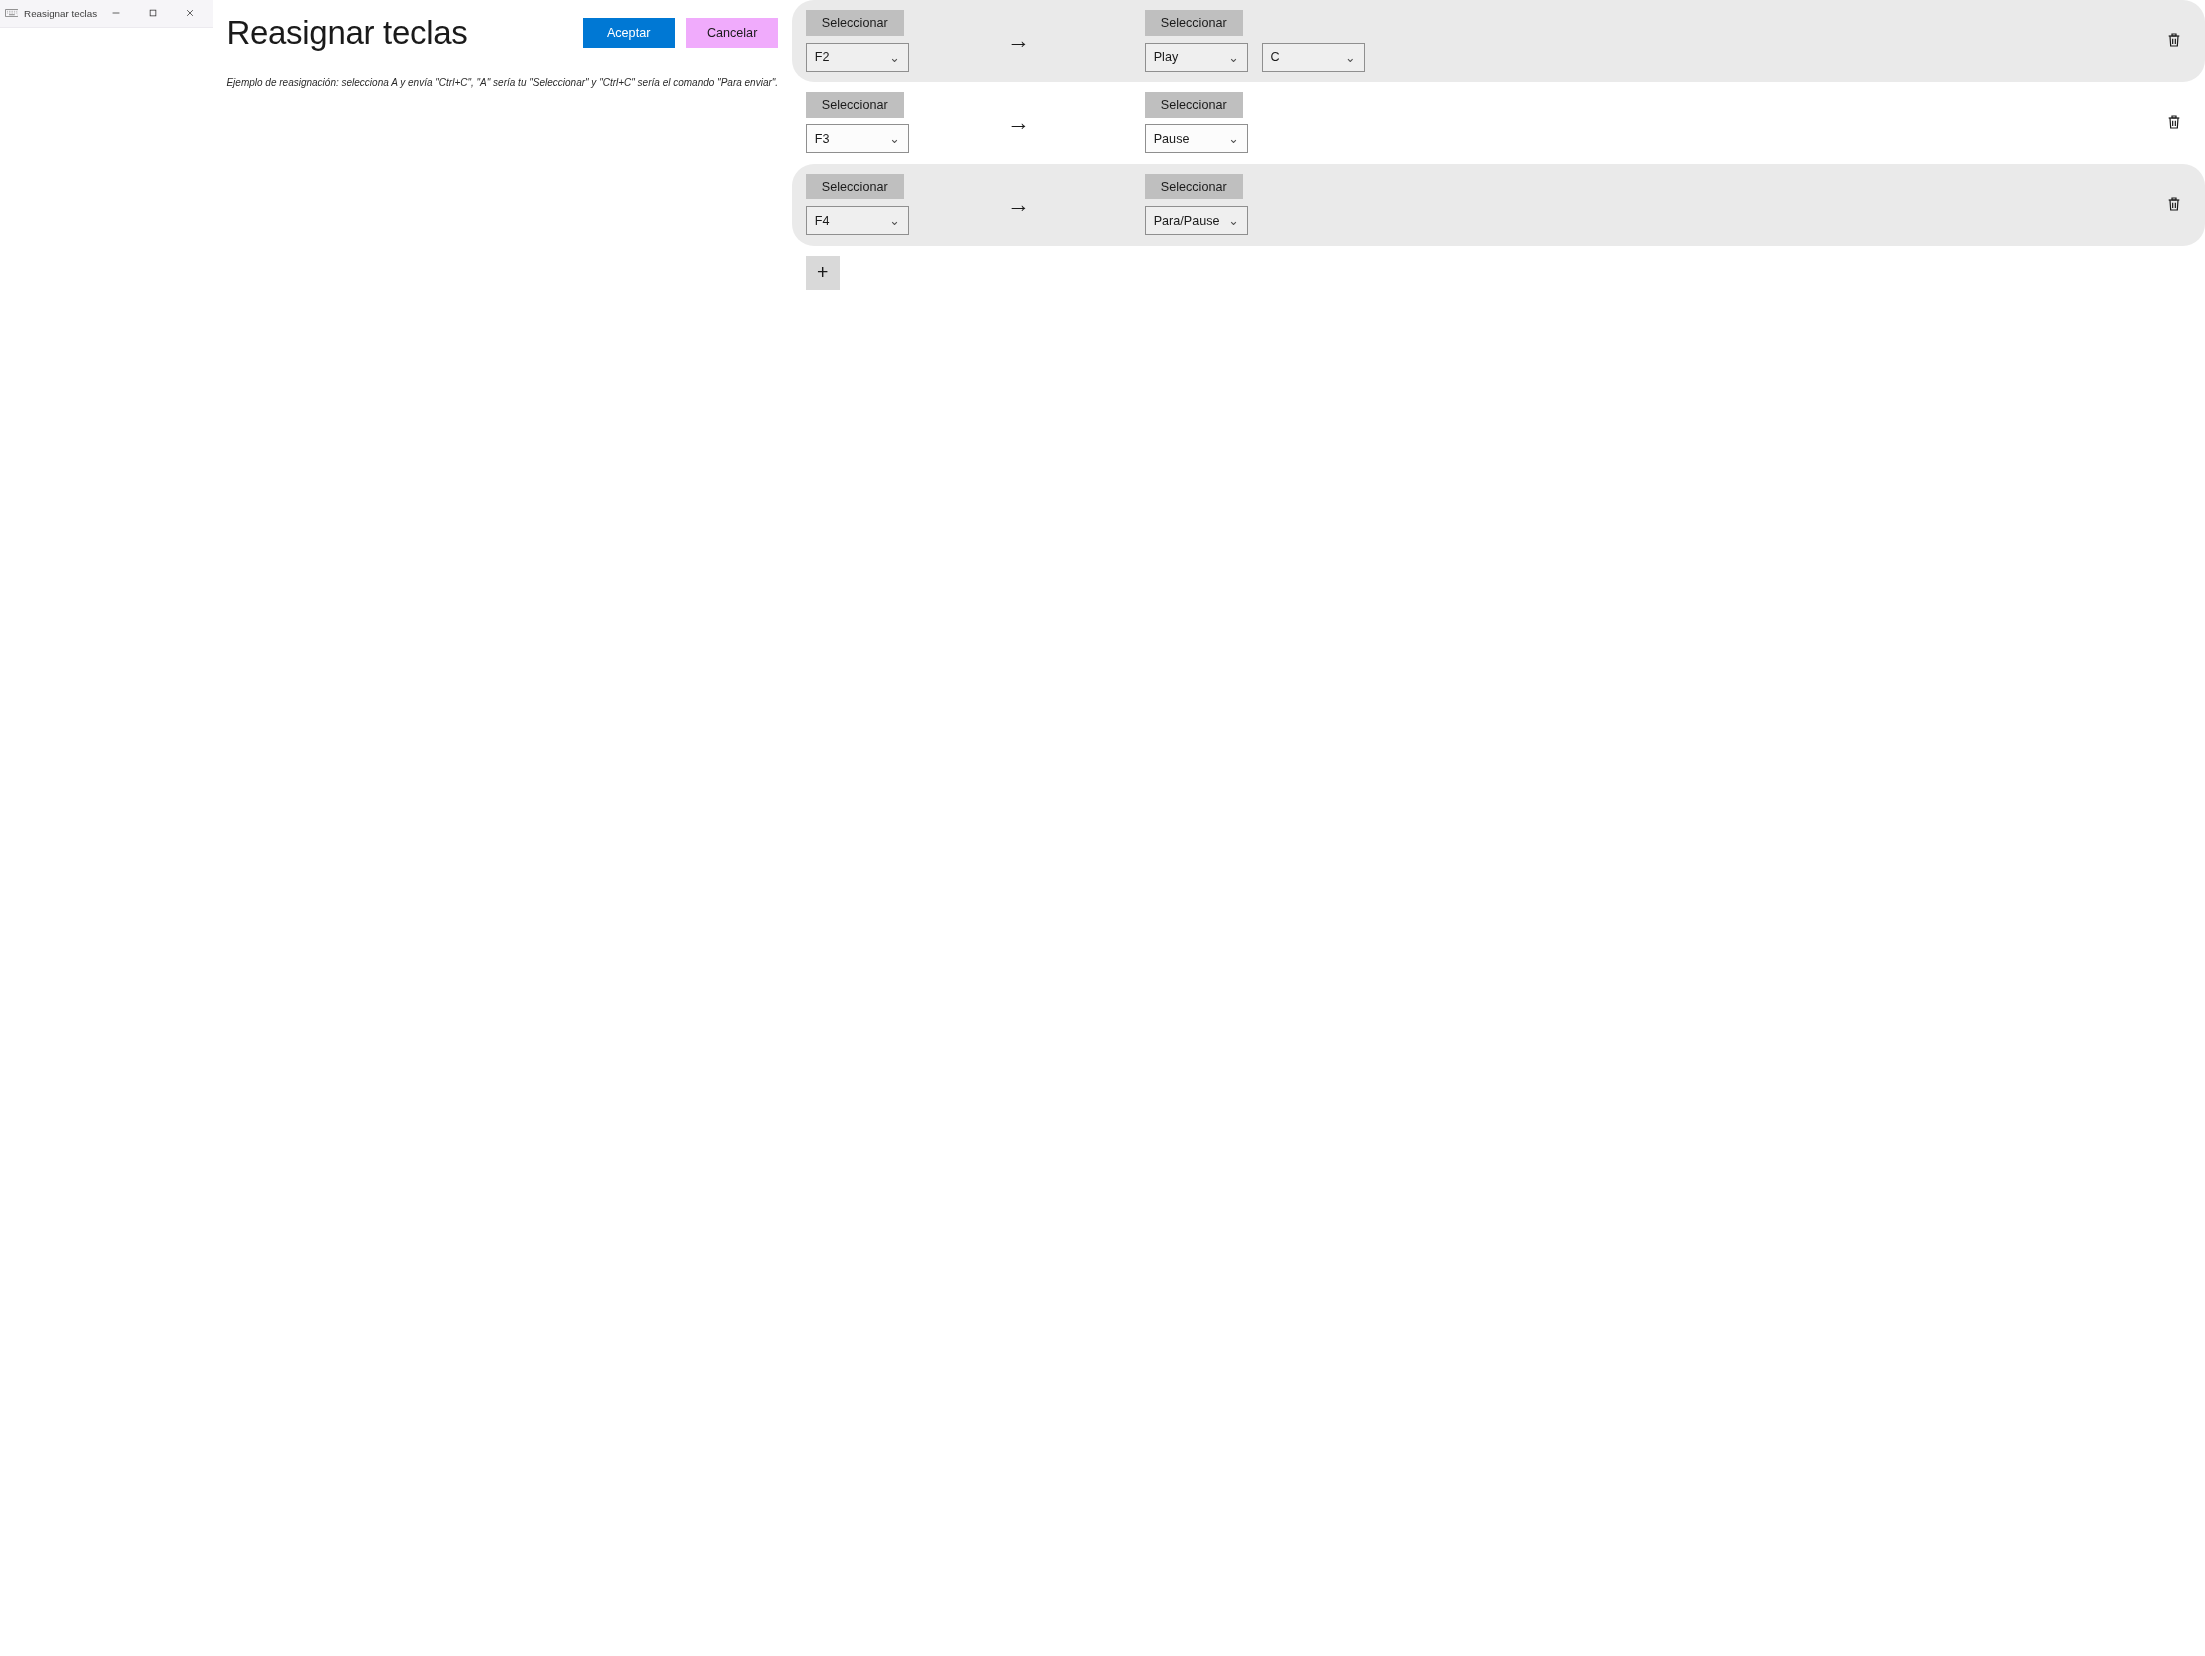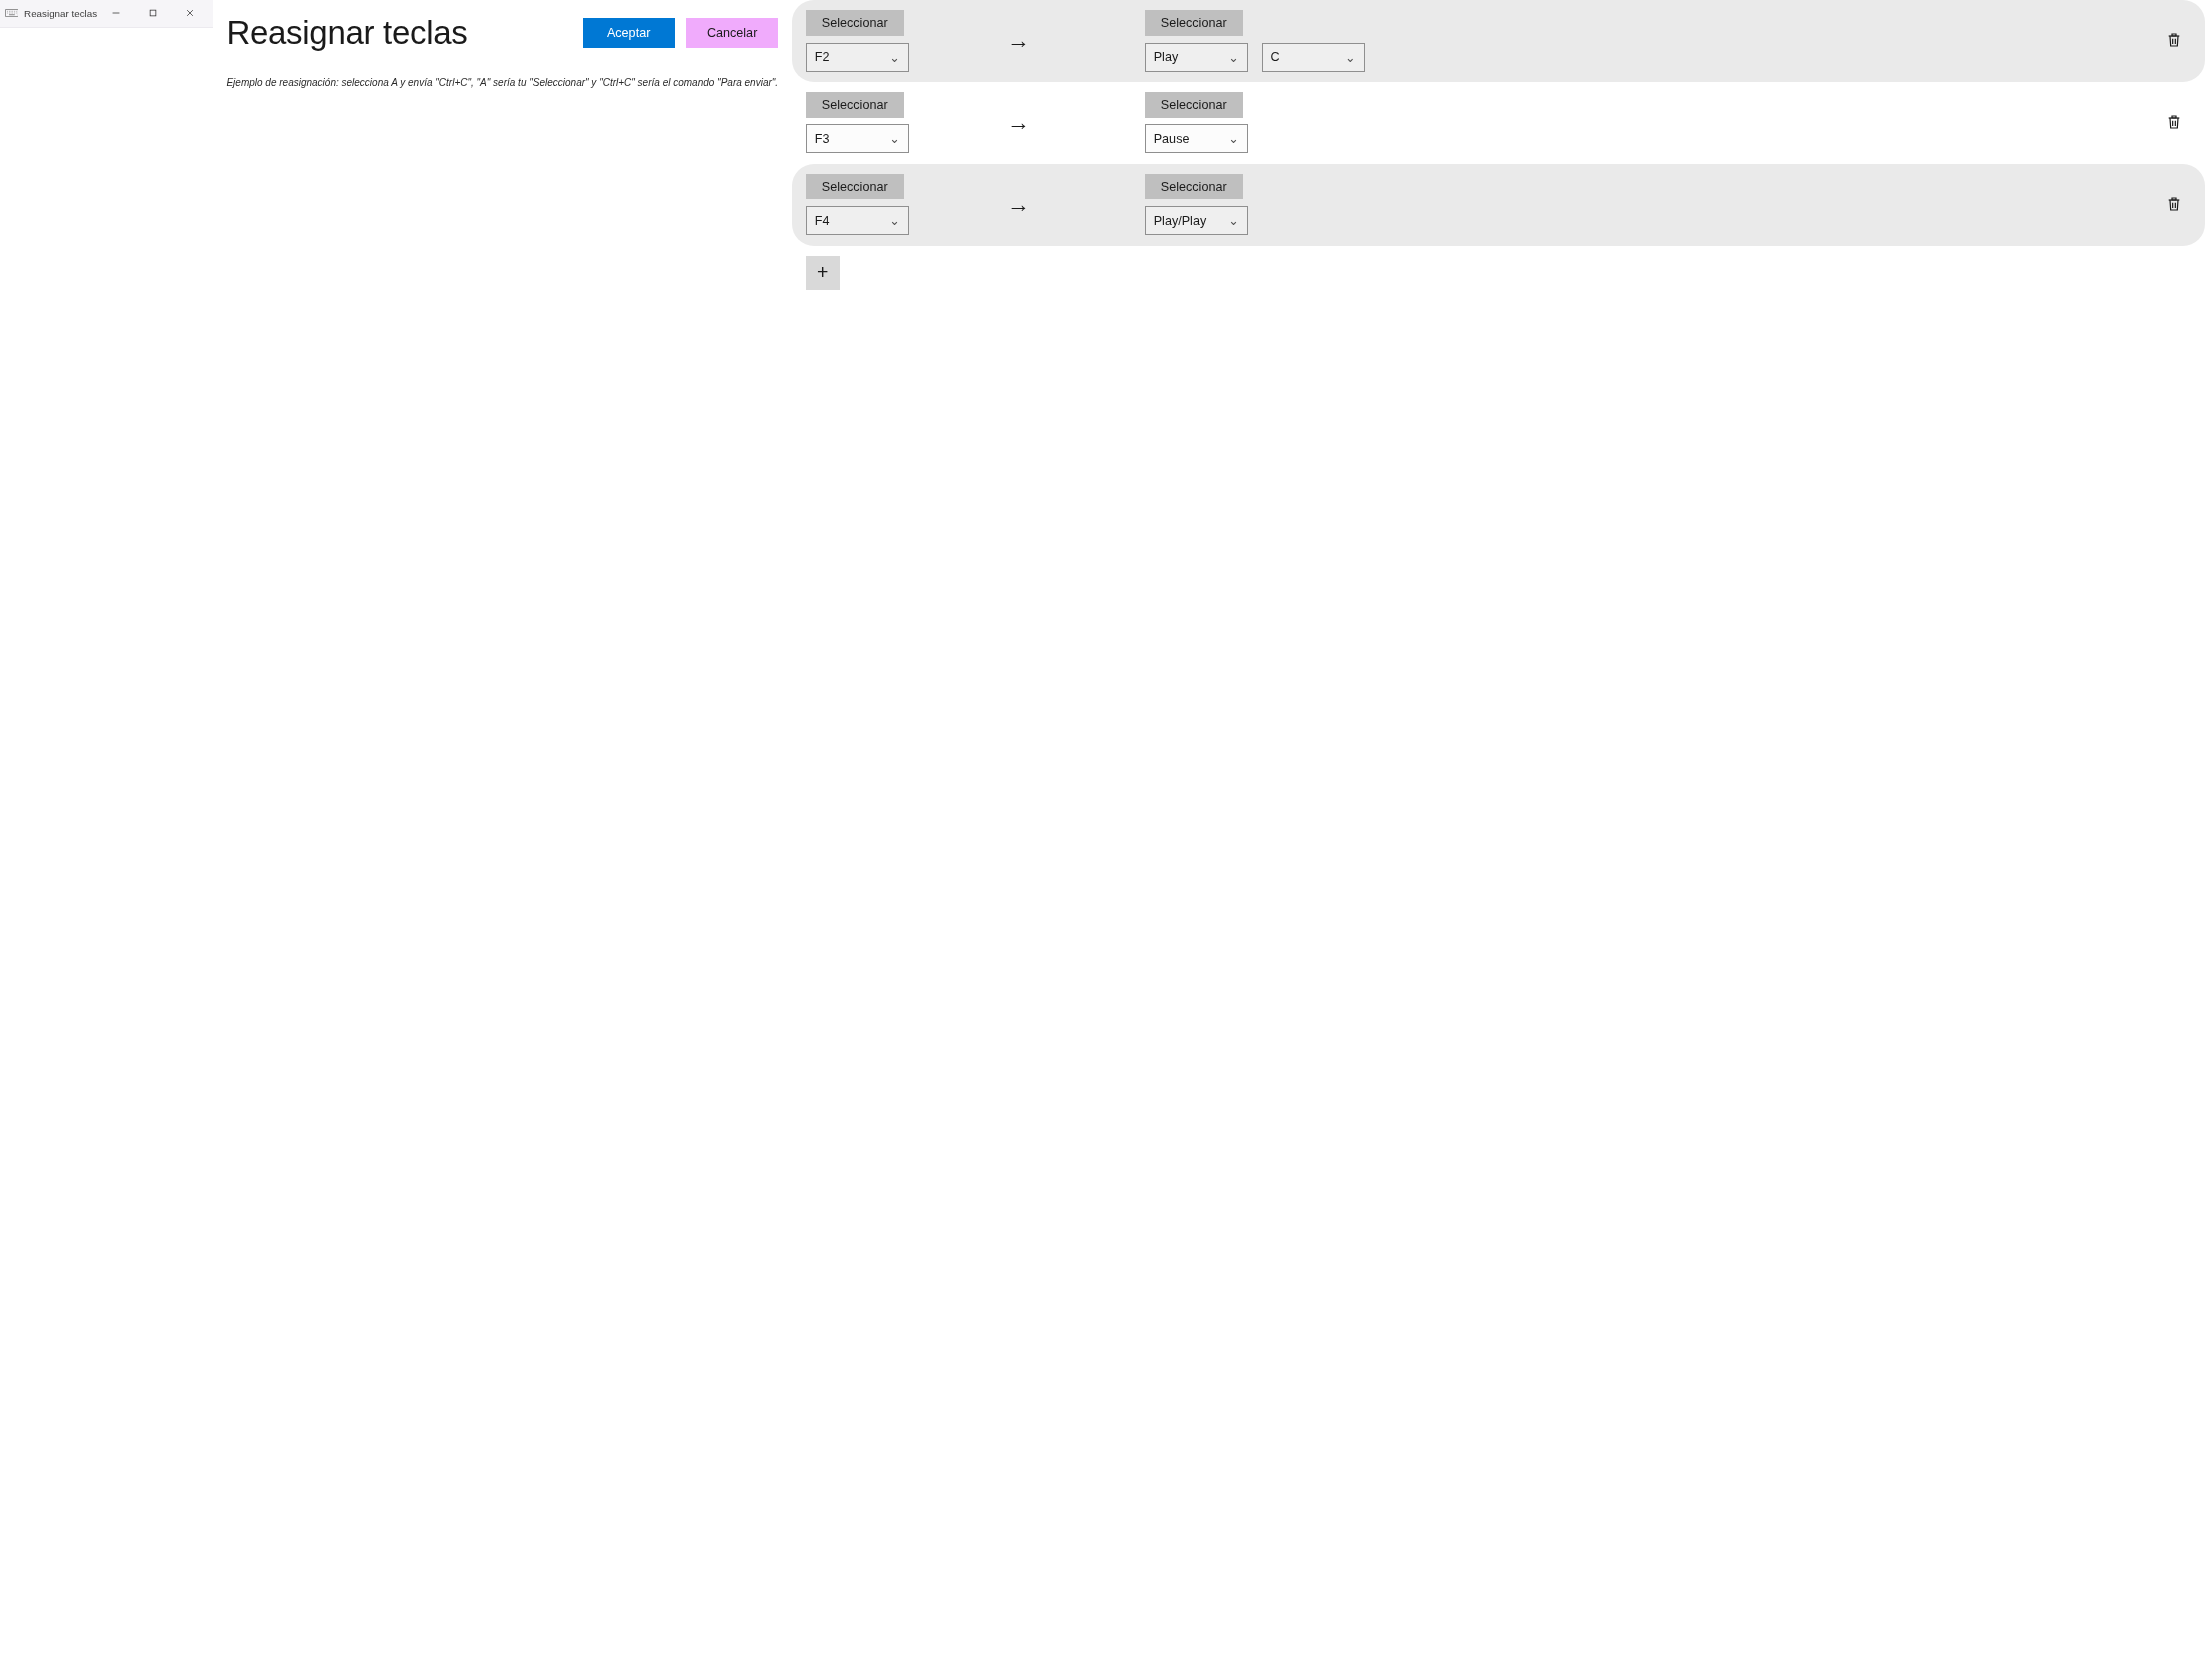--- a/index.html
+++ b/index.html
@@ -304,7 +304,7 @@
         <button class="label-btn">Seleccionar</button>
         <div class="key-dropdowns">
           <div class="key-select dim">
-            <span>Play/Play</span>
+            <span>Para/Pause</span>
             <span class="chev">⌄</span>
           </div>
         </div>

